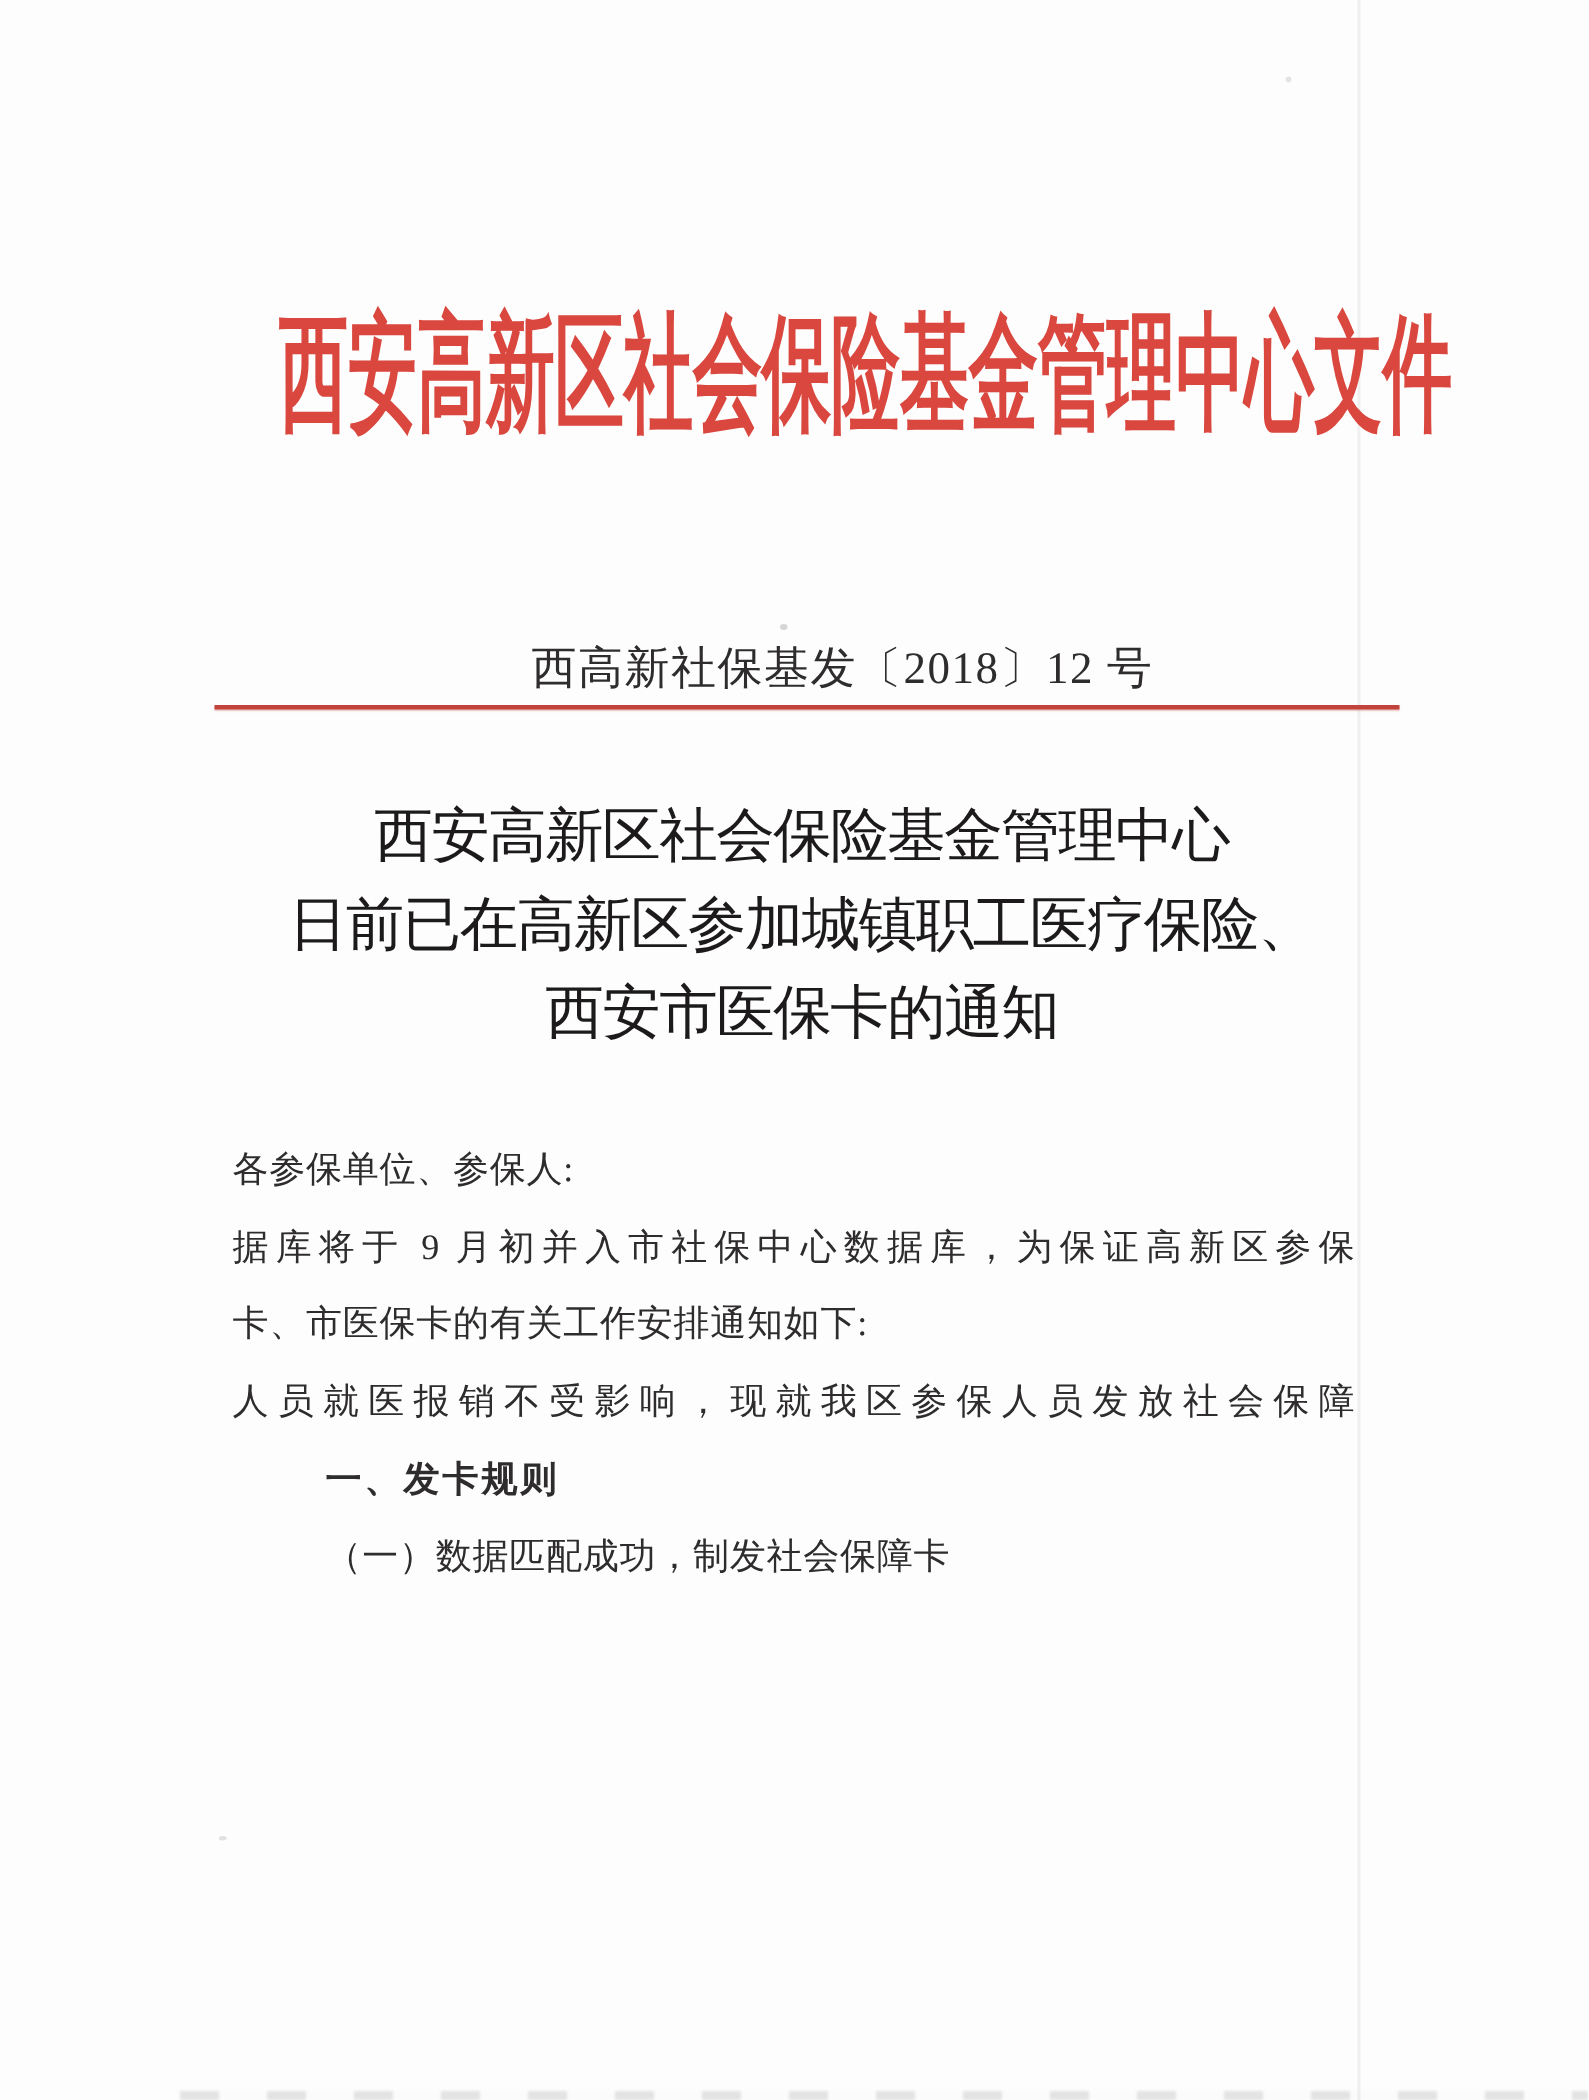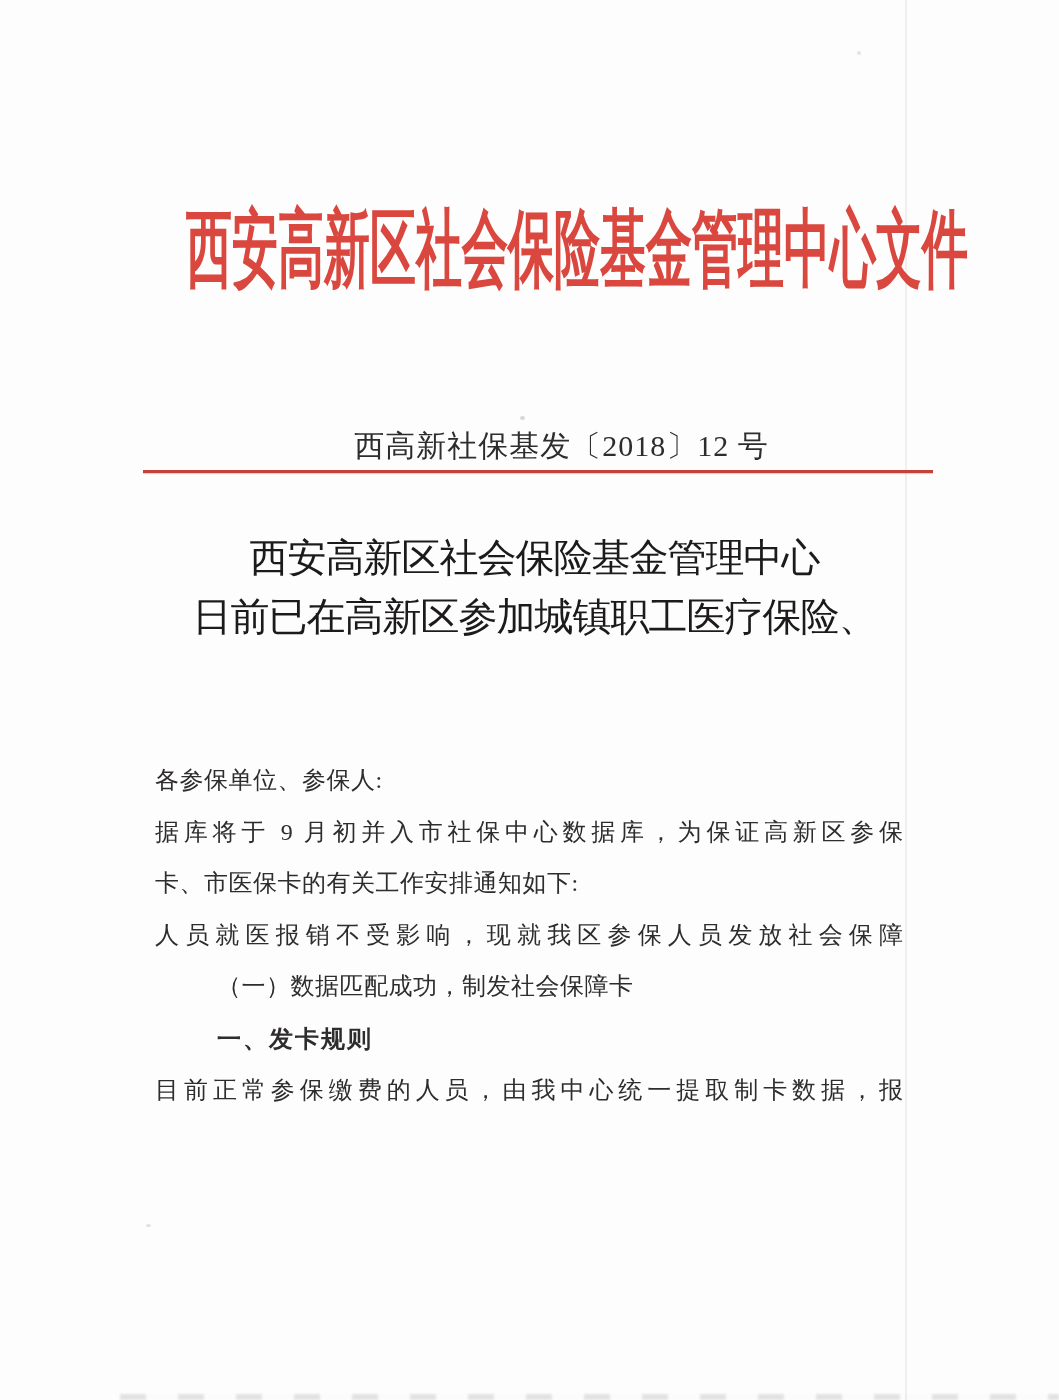--- a/index.html
+++ b/index.html
@@ -124,6 +124,7 @@
   <div class="title">
     <div class="title-line">西安高新区社会保险基金管理中心</div>
     <div class="title-line">日前已在高新区参加城镇职工医疗保险、</div>
+    <div class="title-line">西安市医保卡的通知</div>
   </div>
 
   <div class="body-text">

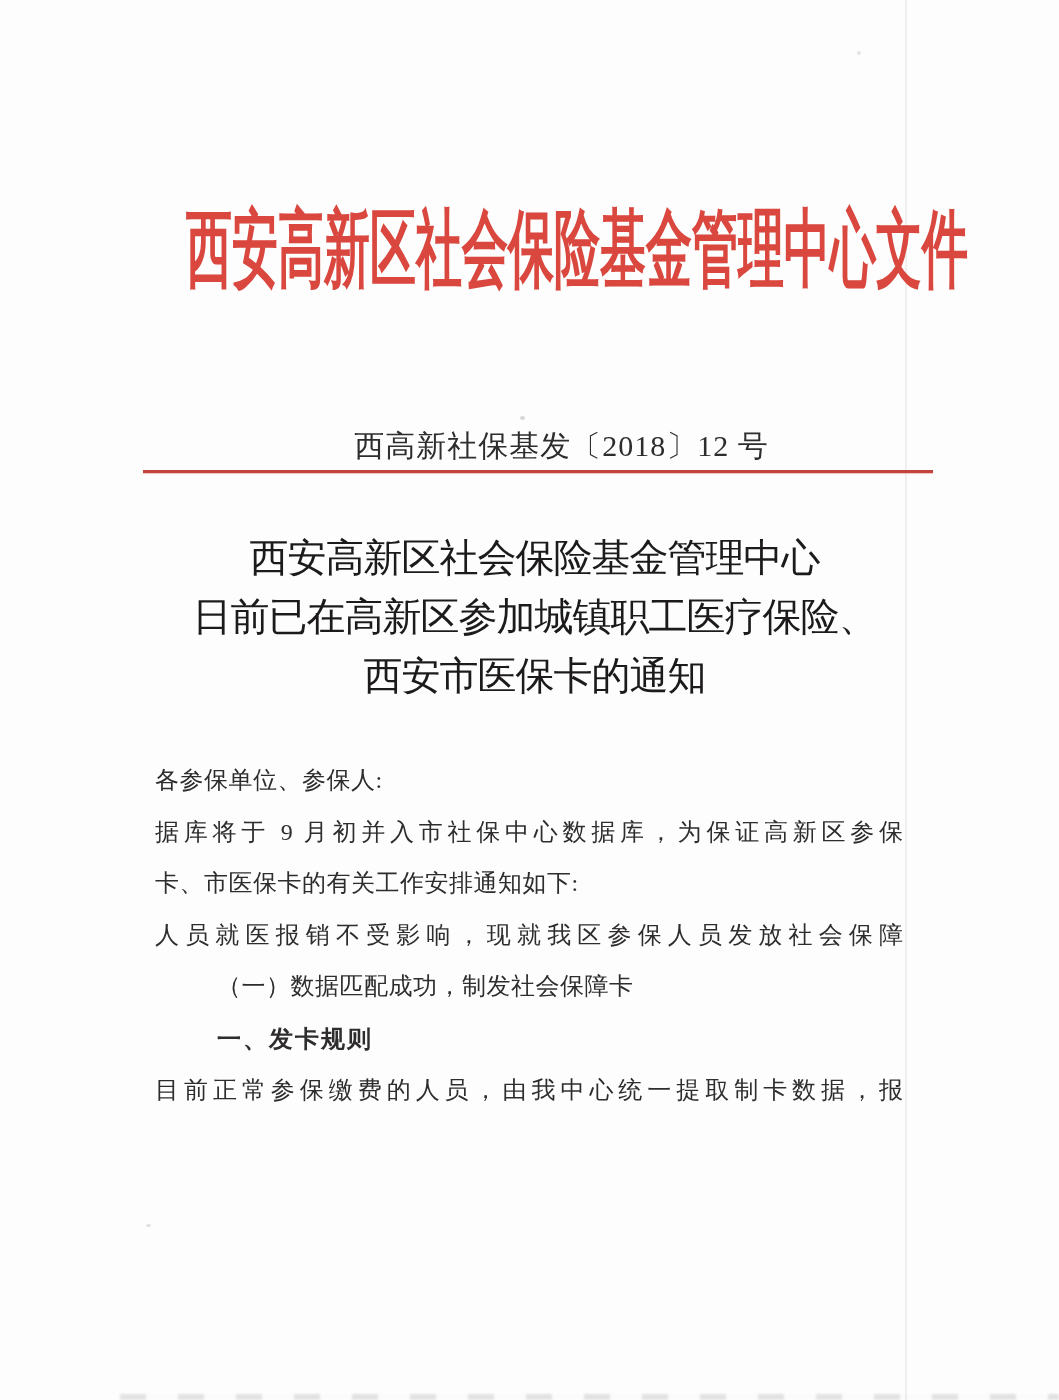--- a/index.html
+++ b/index.html
@@ -132,8 +132,8 @@
     <div class="line justify">据库将于 9 月初并入市社保中心数据库，为保证高新区参保</div>
     <div class="line">卡、市医保卡的有关工作安排通知如下:</div>
     <div class="line justify">人员就医报销不受影响，现就我区参保人员发放社会保障</div>
+    <div class="line indent hei">一、发卡规则</div>
     <div class="line indent">（一）数据匹配成功，制发社会保障卡</div>
-    <div class="line indent hei">一、发卡规则</div>
     <div class="line justify">目前正常参保缴费的人员，由我中心统一提取制卡数据，报</div>
   </div>
 

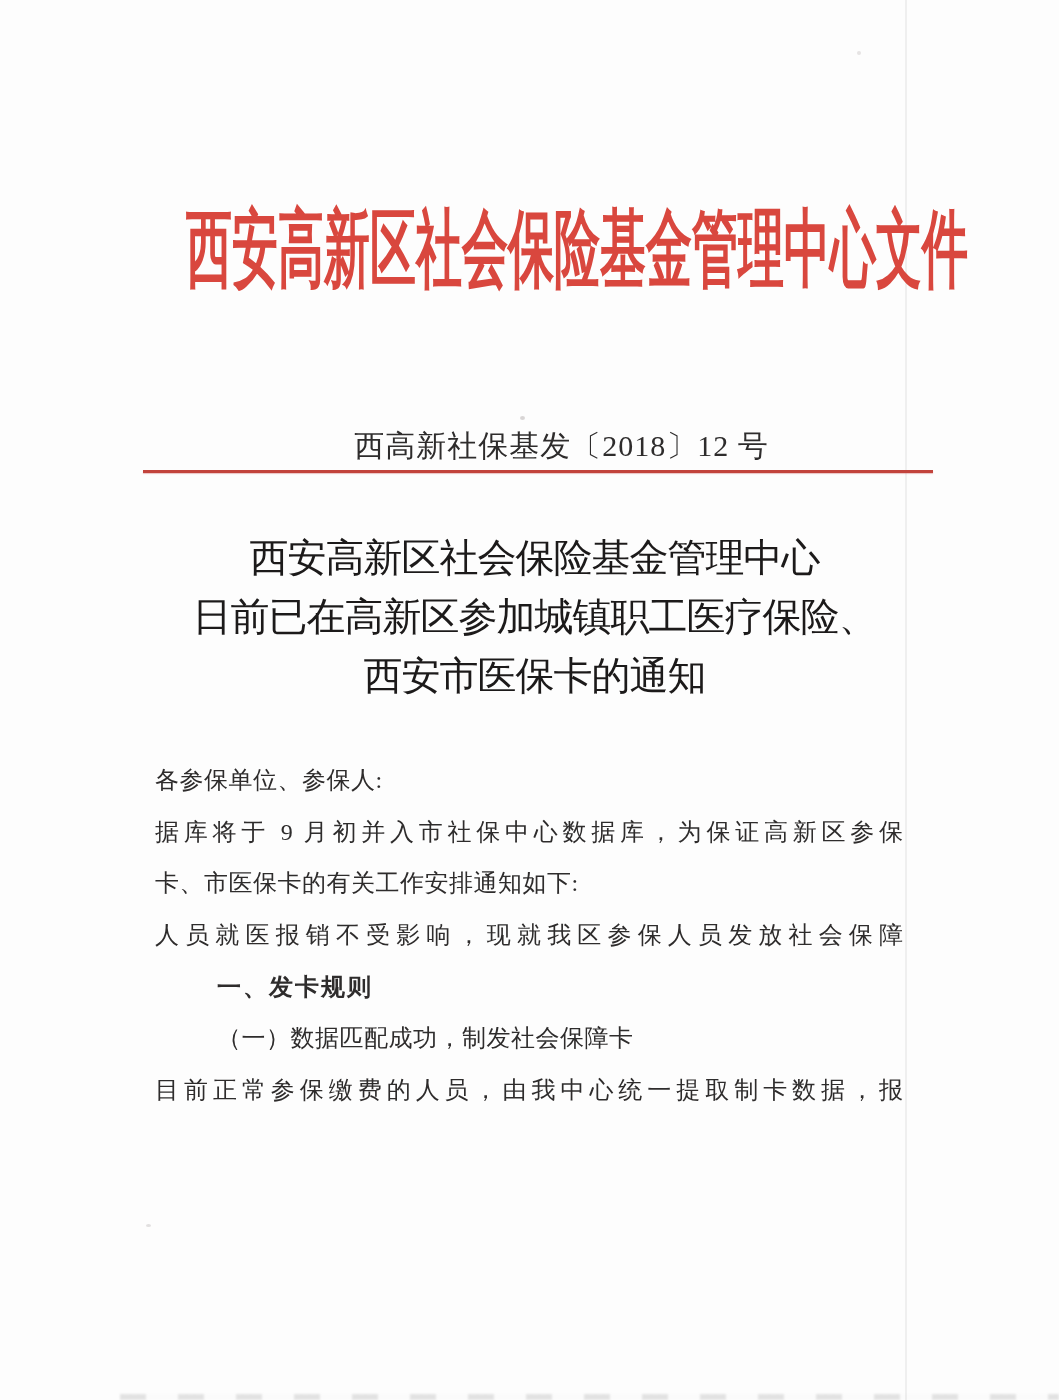--- a/index.html
+++ b/index.html
@@ -134,7 +134,6 @@
     <div class="line justify">人员就医报销不受影响，现就我区参保人员发放社会保障</div>
     <div class="line indent hei">一、发卡规则</div>
     <div class="line indent">（一）数据匹配成功，制发社会保障卡</div>
-    <div class="line justify">目前正常参保缴费的人员，由我中心统一提取制卡数据，报</div>
   </div>
 
   <div class="bottom-smudge"></div>

